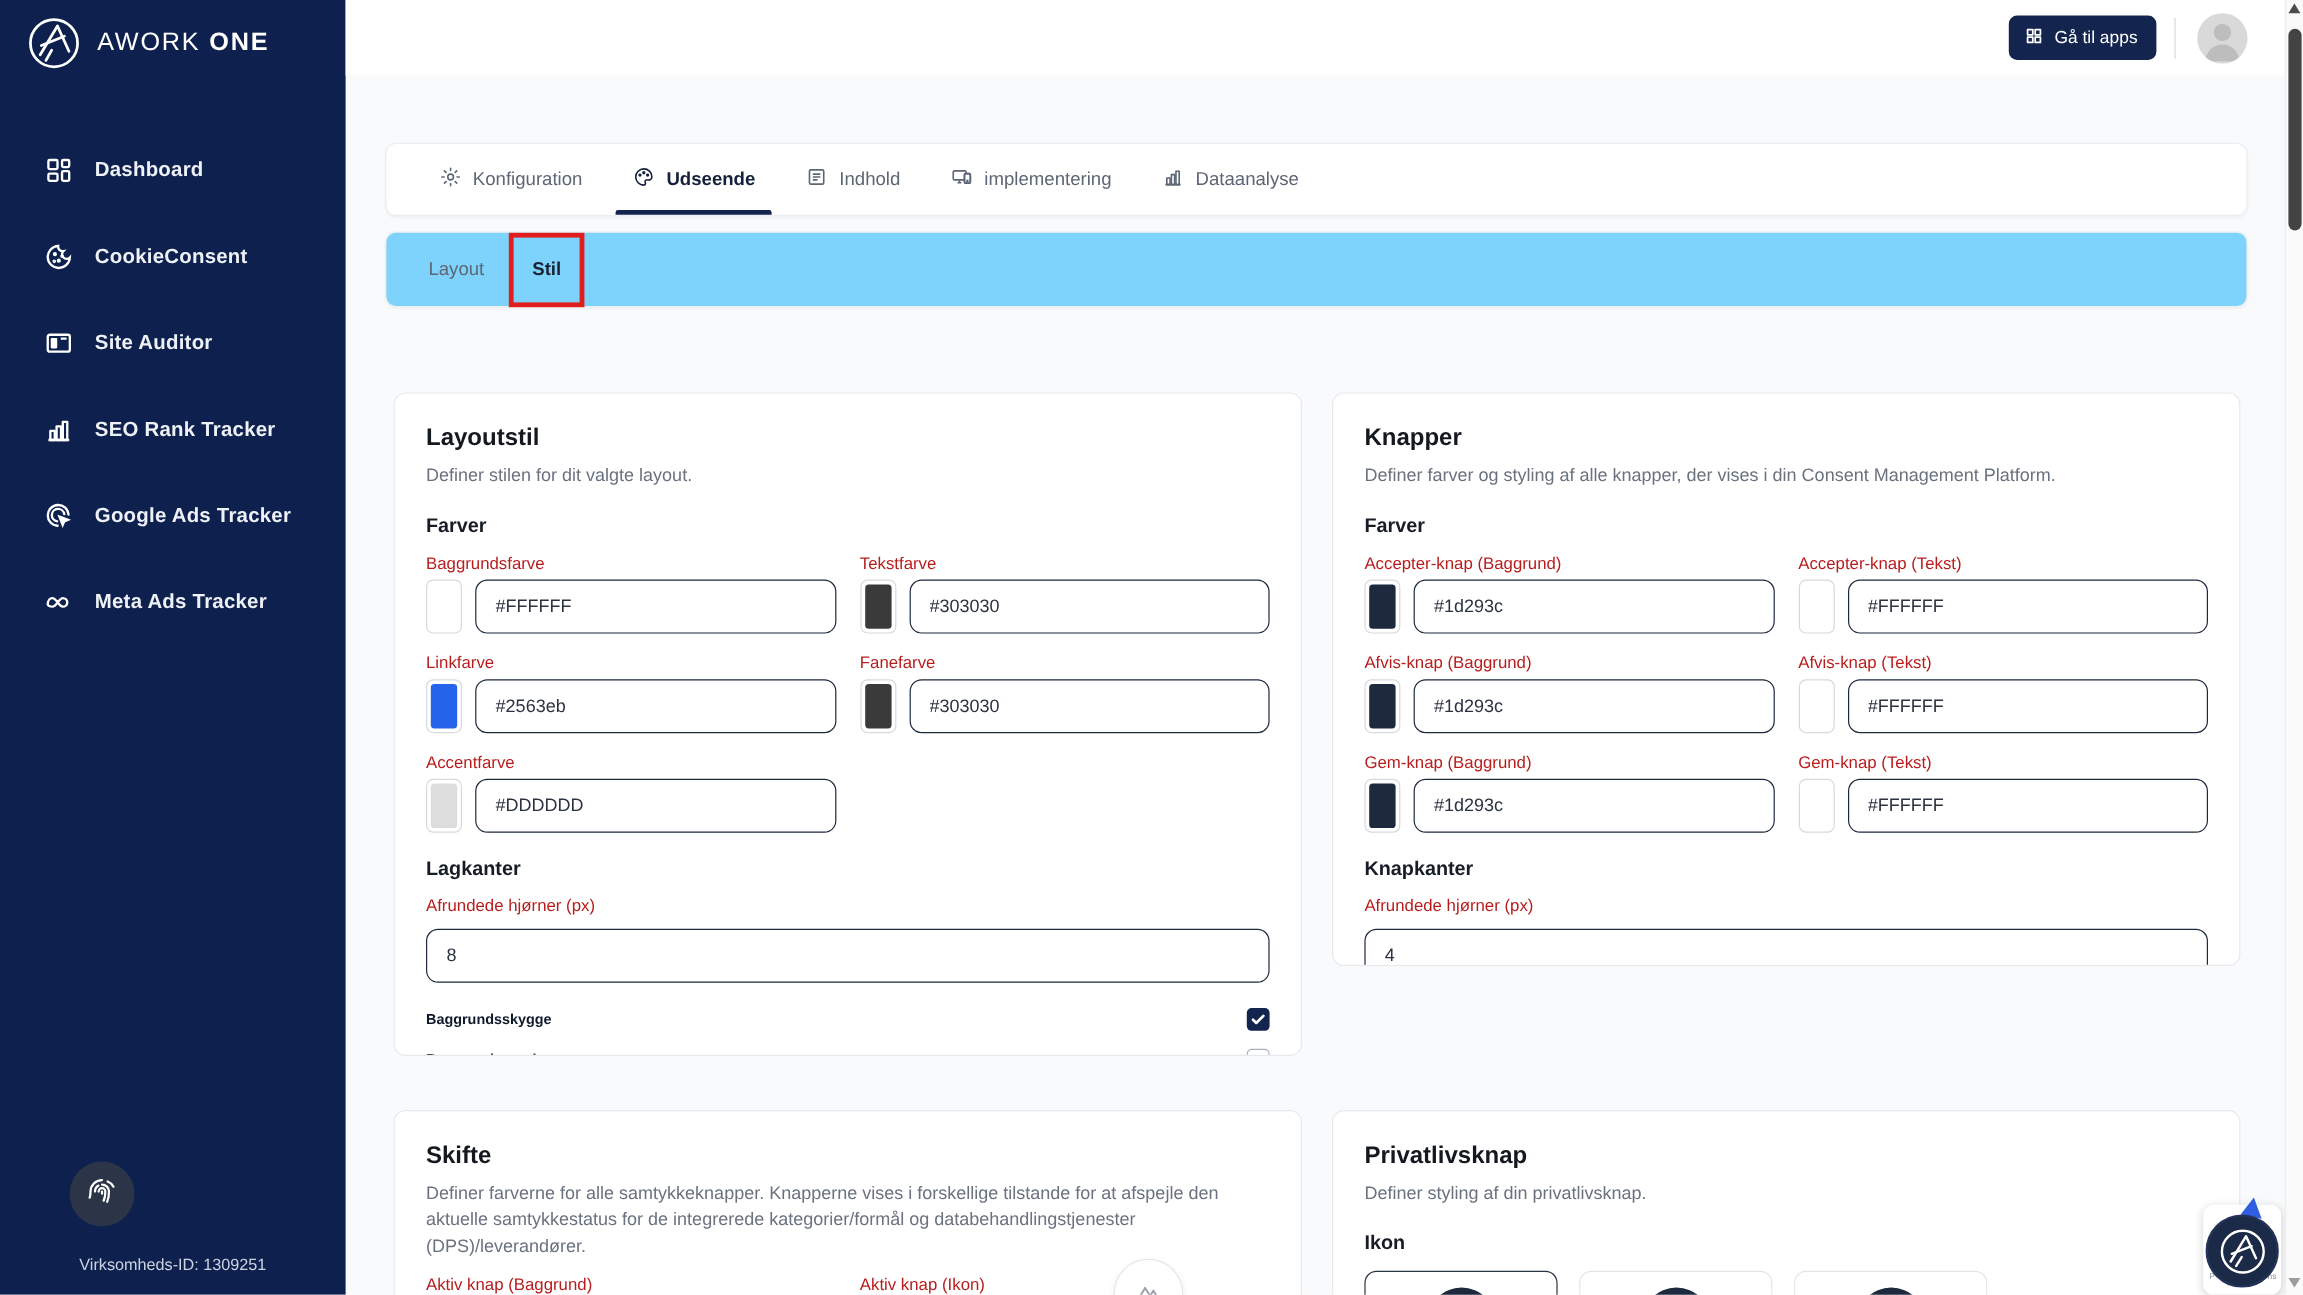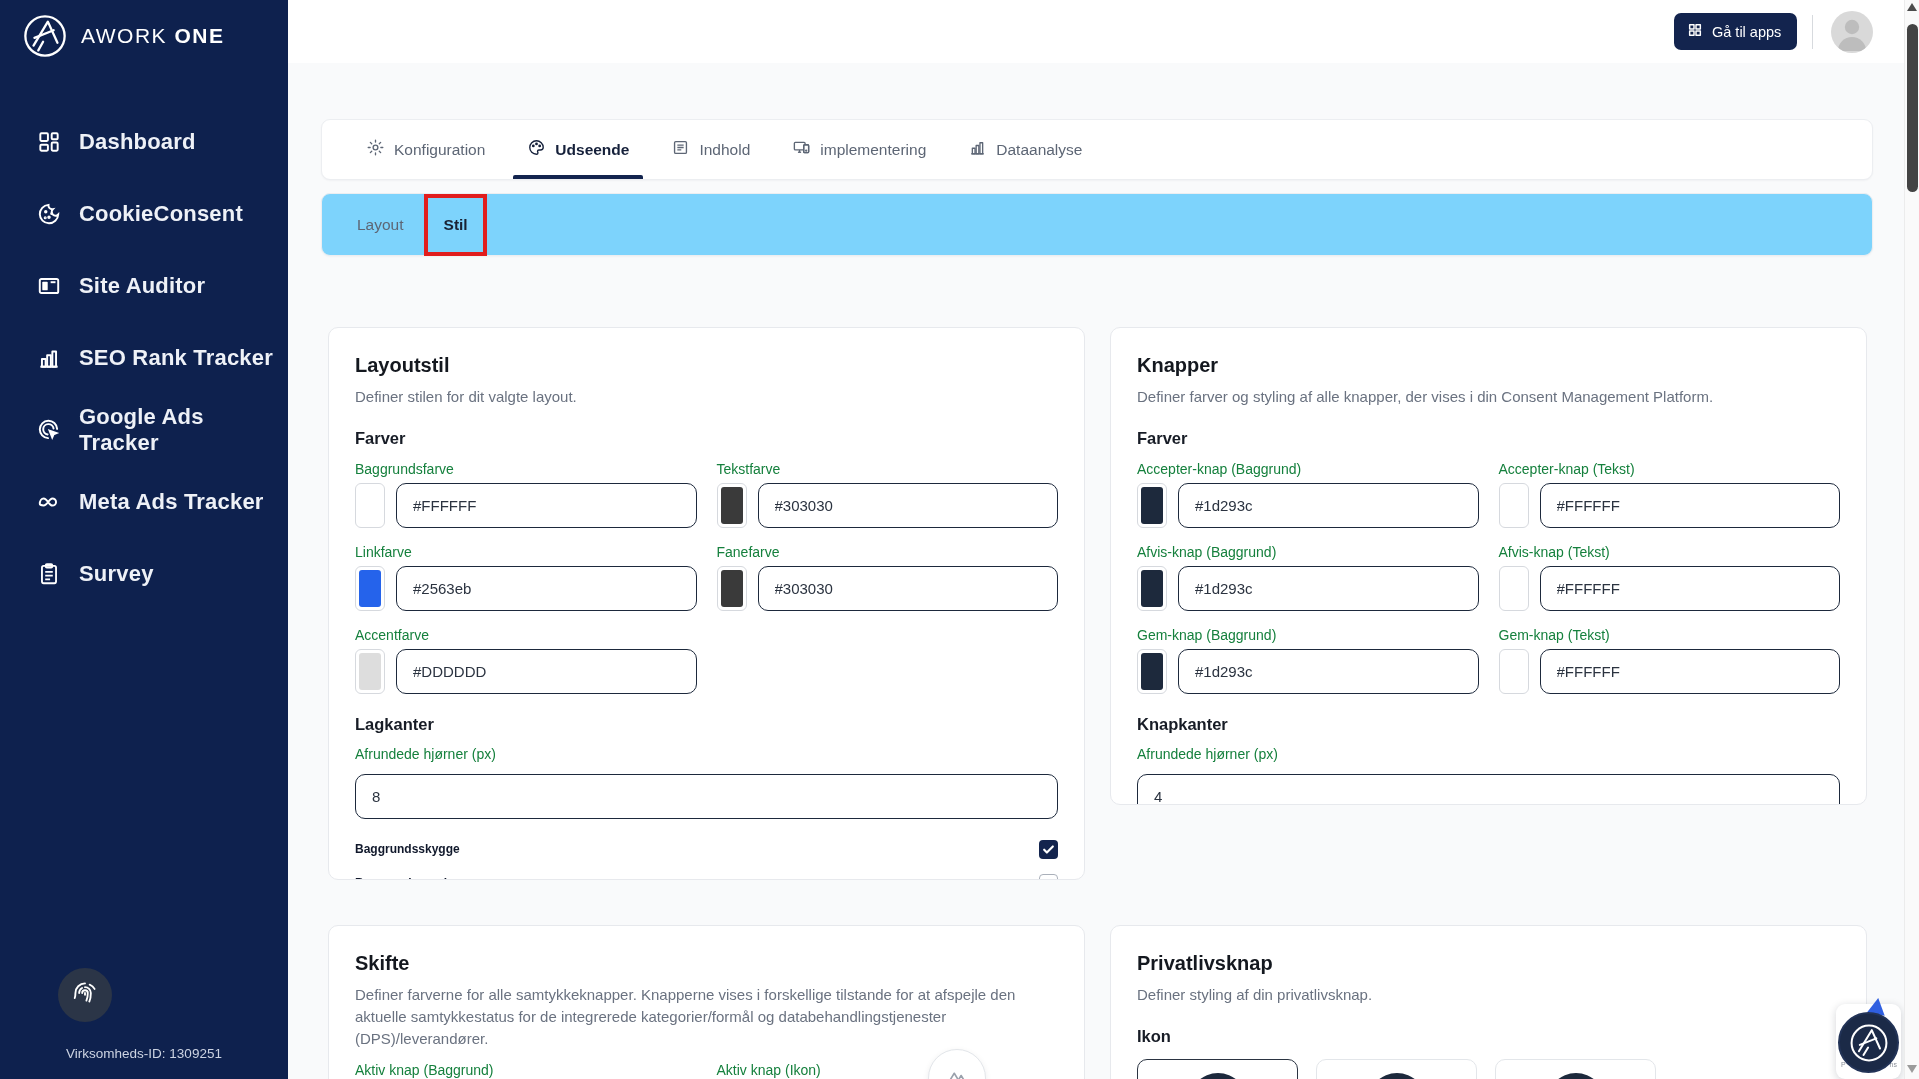--- a/index.html
+++ b/index.html
@@ -16,7 +16,7 @@
   .nav { display:flex; flex-direction:column; gap:30px; padding:62px 0 0 36px; }
   .nav-item { display:flex; align-items:center; gap:17px; height:42px; cursor:pointer; color:#eef1f7; }
   .nav-item .nicon { width:26px; height:26px; flex:0 0 26px; color:#fff; }
-  .nav-item .nlabel { font-size:22px; font-weight:600; letter-spacing:.2px; }
+  .nav-item .nlabel { font-size:17px; font-weight:600; letter-spacing:.2px; }
   .fp-btn { position:absolute; left:58px; top:968px; width:54px; height:54px; border-radius:50%;
             background:#2B3547; display:flex; align-items:center; justify-content:center; cursor:pointer; }
   .fp-btn svg { width:28px; height:28px; color:#fff; }

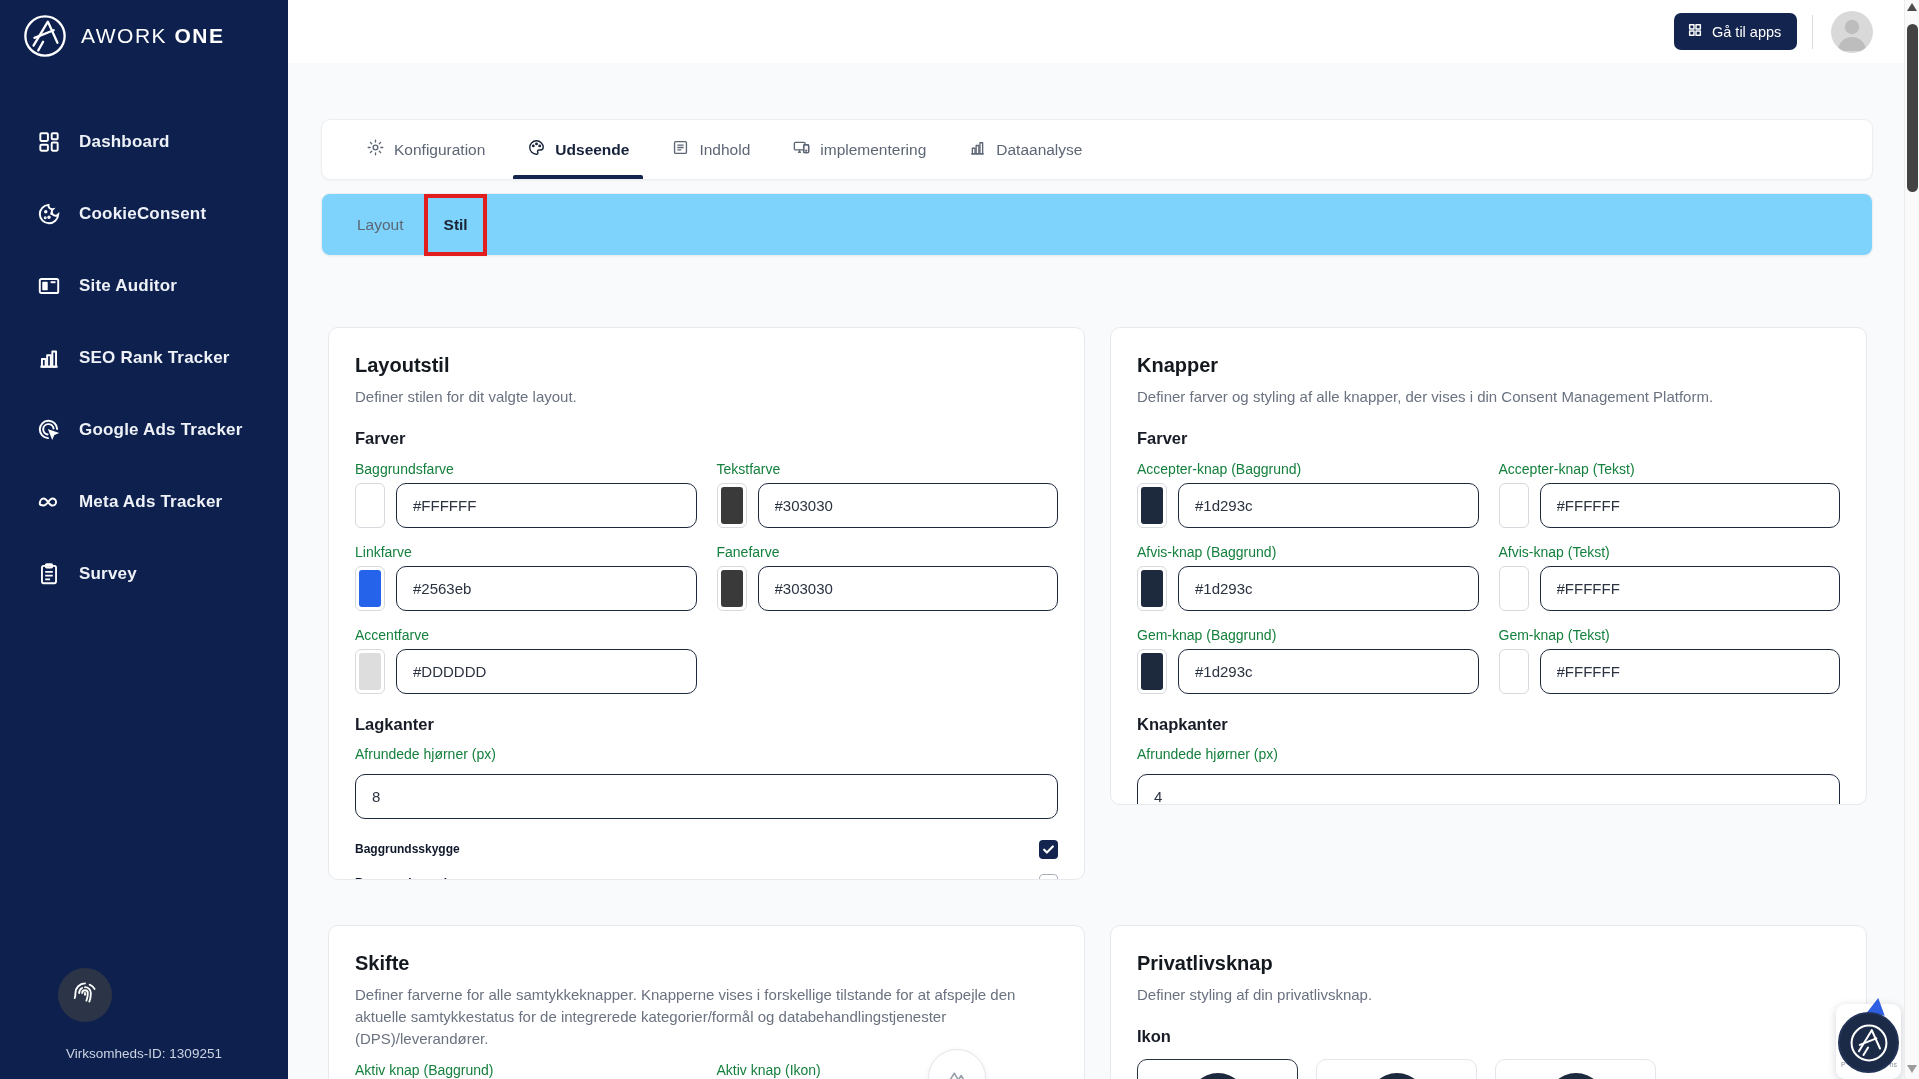--- a/index.html
+++ b/index.html
@@ -64,7 +64,7 @@
   .card-sub { margin-top:9px; font-size:15px; color:#6a7280; line-height:1.45; max-width:700px; }
   .sec-h { margin-top:21px; font-size:16.5px; font-weight:700; color:#171c26; }
   .fields { margin-top:13px; display:grid; grid-template-columns:1fr 1fr; column-gap:20px; row-gap:16px; }
-  .flabel { font-size:14px; color:#15803d; margin-bottom:6px; }
+  .flabel { font-size:14px; color:#b91c1c; margin-bottom:6px; }
   .ctrl { display:flex; gap:11px; height:45px; }
   .swatch { width:30px; height:45px; border:1px solid #d6d9de; border-radius:6px; padding:3px;
             background:#fff; cursor:pointer; flex:0 0 30px; }

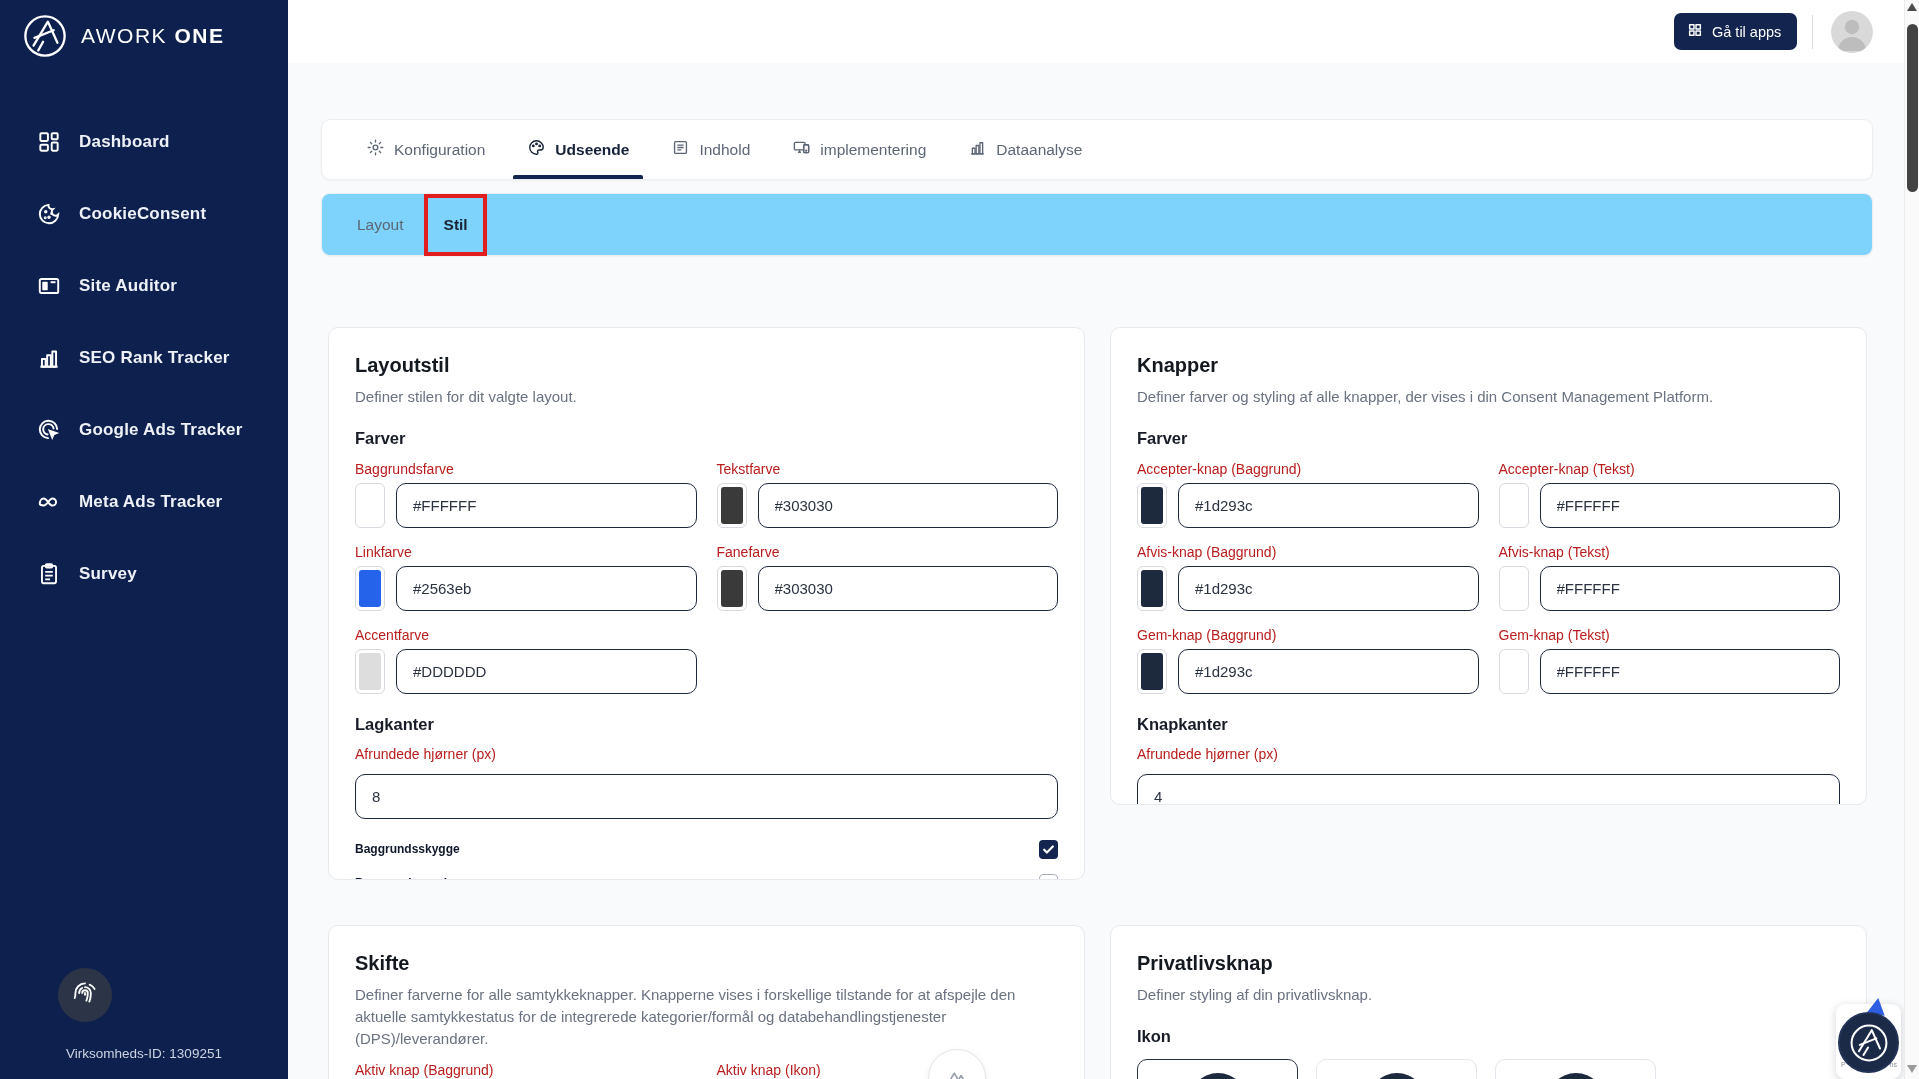--- a/index.html
+++ b/index.html
@@ -199,16 +199,6 @@
         </span>
         <span class="nlabel">Meta Ads Tracker</span>
       </div>
-      <div class="nav-item">
-        <span class="nicon">
-          <svg viewBox="0 0 24 24" fill="none" stroke="currentColor" stroke-width="1.7" stroke-linejoin="round">
-            <rect x="5.5" y="4.5" width="13" height="16" rx="1.5"></rect>
-            <rect x="9" y="3" width="6" height="3" rx="1"></rect>
-            <path d="M8.5 10h7M8.5 13.5h7M8.5 17h4.5"></path>
-          </svg>
-        </span>
-        <span class="nlabel">Survey</span>
-      </div>
     </nav>
 
     <div class="fp-btn">

